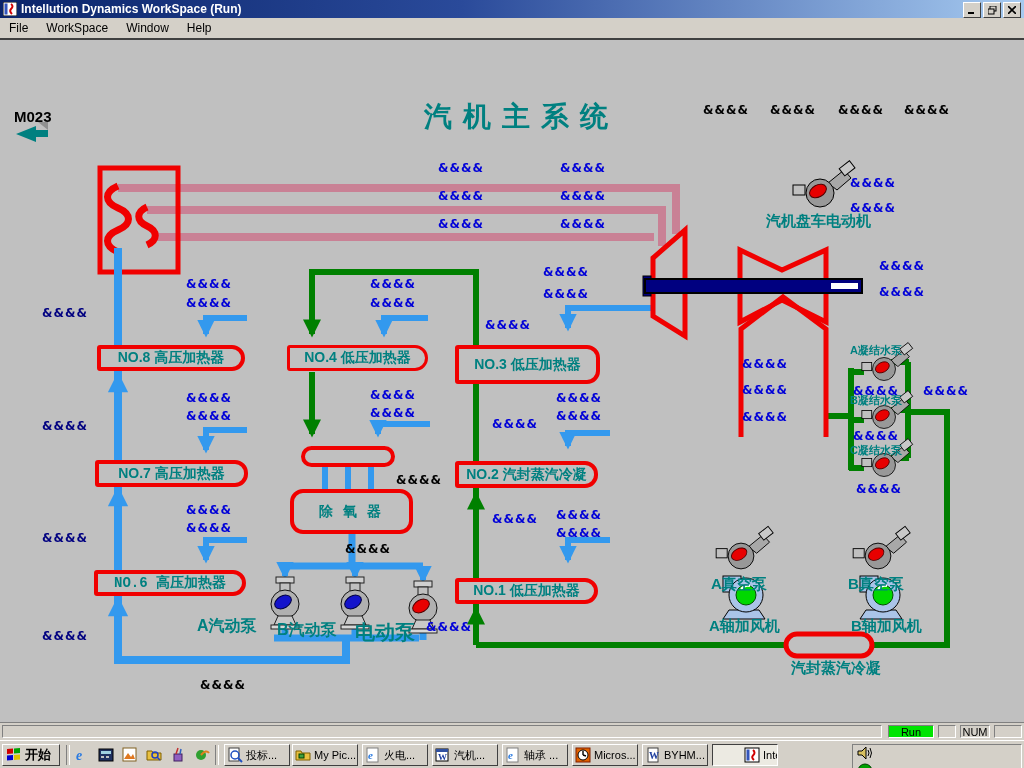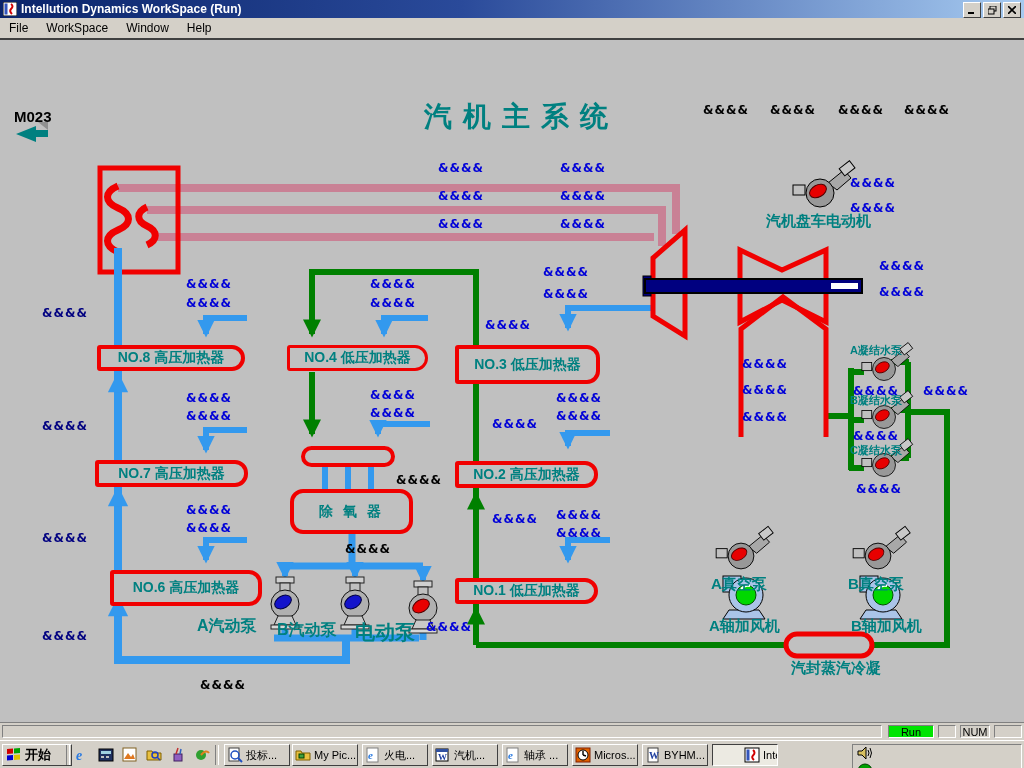--- a/index.html
+++ b/index.html
@@ -189,7 +189,7 @@
   <div class="abs heater" style="left:287px;top:345px;width:141px;height:26px;border-width:3px;">NO.4 低压加热器</div>
   <div class="abs heater" style="left:455px;top:345px;width:145px;height:39px;">NO.3 低压加热器</div>
   <div class="abs heater" style="left:95px;top:460px;width:153px;height:27px;">NO.7 高压加热器</div>
-  <div class="abs heater" style="left:455px;top:461px;width:143px;height:27px;">NO.2 高压加热器</div>
+  <div class="abs heater" style="left:455px;top:461px;width:143px;height:27px;">NO.2 汽封蒸汽冷凝</div>
   <div class="abs heater" style="left:110px;top:570px;width:152px;height:36px;">NO.6 高压加热器</div>
   <div class="abs heater" style="left:455px;top:578px;width:143px;height:26px;">NO.1 低压加热器</div>
   <div class="abs heater" style="left:290px;top:489px;width:123px;height:45px;border-radius:13px;letter-spacing:3px;">除 氧 器</div>

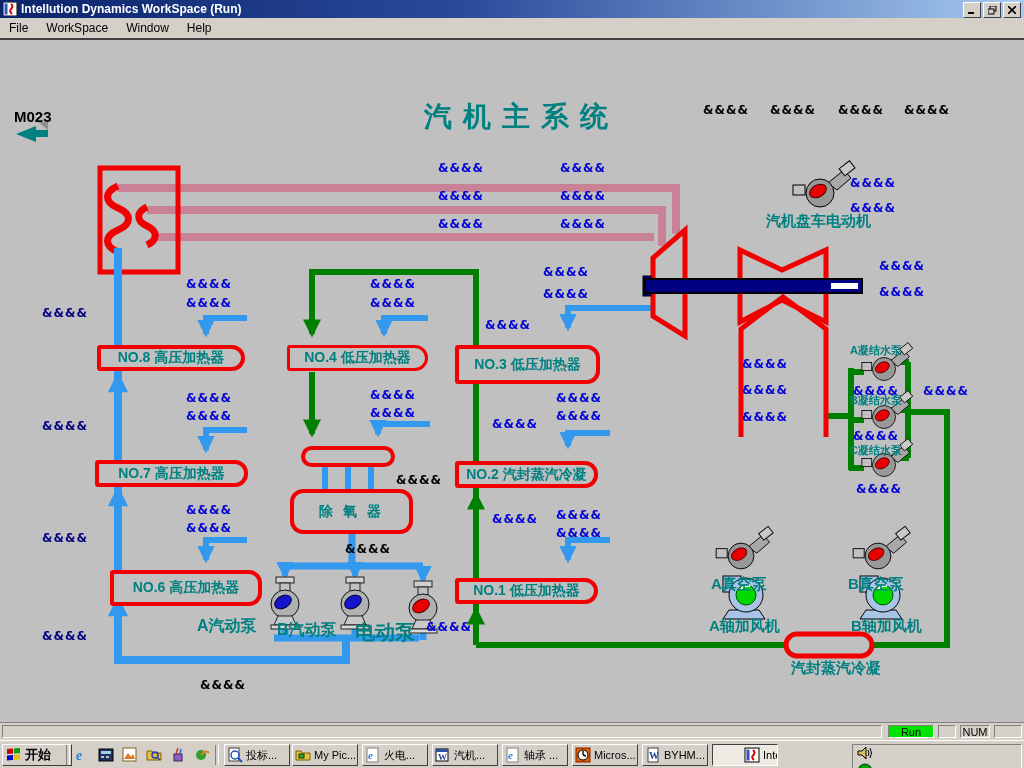--- a/index.html
+++ b/index.html
@@ -190,7 +190,7 @@
   <div class="abs heater" style="left:455px;top:345px;width:145px;height:39px;">NO.3 低压加热器</div>
   <div class="abs heater" style="left:95px;top:460px;width:153px;height:27px;">NO.7 高压加热器</div>
   <div class="abs heater" style="left:455px;top:461px;width:143px;height:27px;">NO.2 汽封蒸汽冷凝</div>
-  <div class="abs heater" style="left:110px;top:570px;width:152px;height:36px;">NO.6 高压加热器</div>
+  <div class="abs heater" style="left:94px;top:570px;width:152px;height:26px;font-family:Liberation Mono, monospace;">NO.6 高压加热器</div>
   <div class="abs heater" style="left:455px;top:578px;width:143px;height:26px;">NO.1 低压加热器</div>
   <div class="abs heater" style="left:290px;top:489px;width:123px;height:45px;border-radius:13px;letter-spacing:3px;">除 氧 器</div>
 

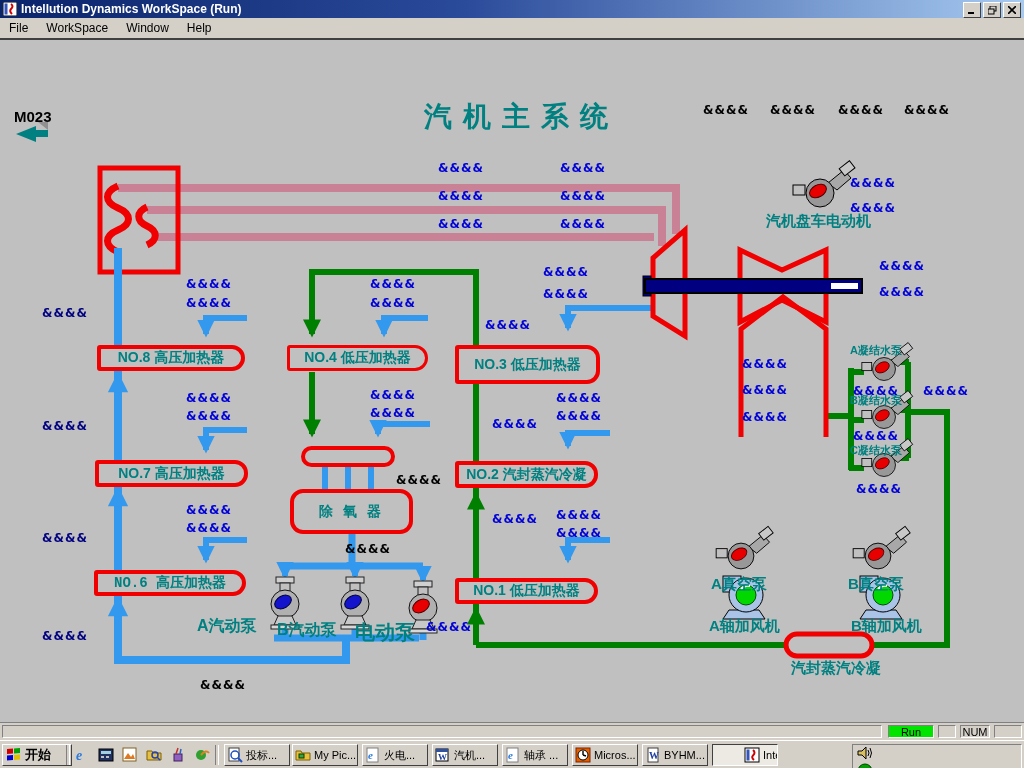--- a/index.html
+++ b/index.html
@@ -29,7 +29,7 @@
   .scell{position:absolute;top:2px;height:13px;border:1px solid;border-color:#808080 #fff #fff #808080;font-size:11px;display:flex;align-items:center;justify-content:center;box-sizing:border-box;}
   
   .taskbar{left:0;top:740px;width:1024px;height:28px;background:#d4d0c8;border-top:1px solid #fff;z-index:6;}
-  .startbtn{position:absolute;left:2px;top:3px;width:70px;height:22px;background:#d4d0c8;border:1px solid;border-color:#fff #404040 #404040 #fff;display:flex;align-items:center;gap:3px;padding-left:3px;box-sizing:border-box;font-weight:bold;font-size:13px;}
+  .startbtn{position:absolute;left:2px;top:3px;width:58px;height:22px;background:#d4d0c8;border:1px solid;border-color:#fff #404040 #404040 #fff;display:flex;align-items:center;gap:3px;padding-left:3px;box-sizing:border-box;font-weight:bold;font-size:13px;}
   .qsep{position:absolute;top:4px;width:2px;height:20px;border-left:1px solid #808080;border-right:1px solid #fff;}
   .qicon{position:absolute;top:5px;width:20px;height:18px;display:flex;align-items:center;justify-content:center;}
   .taskbtn{position:absolute;top:3px;width:66px;height:22px;background:#d4d0c8;border:1px solid;border-color:#fff #404040 #404040 #fff;display:flex;align-items:center;gap:3px;padding:0 2px;box-sizing:border-box;font-size:11px;overflow:hidden;white-space:nowrap;}

